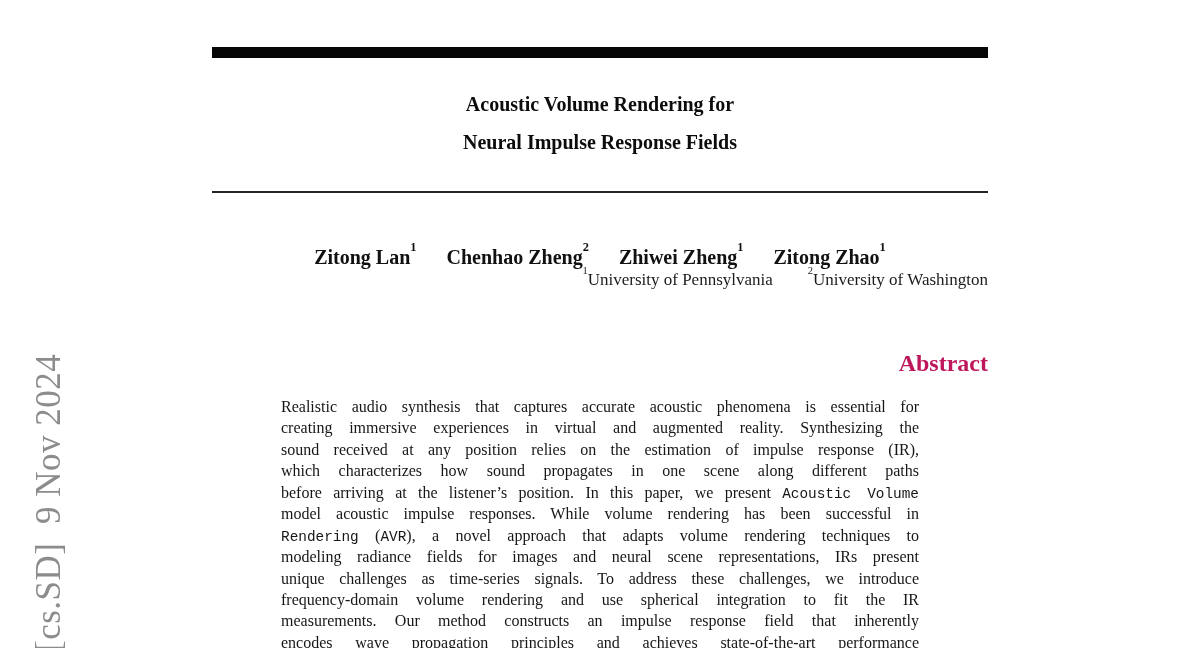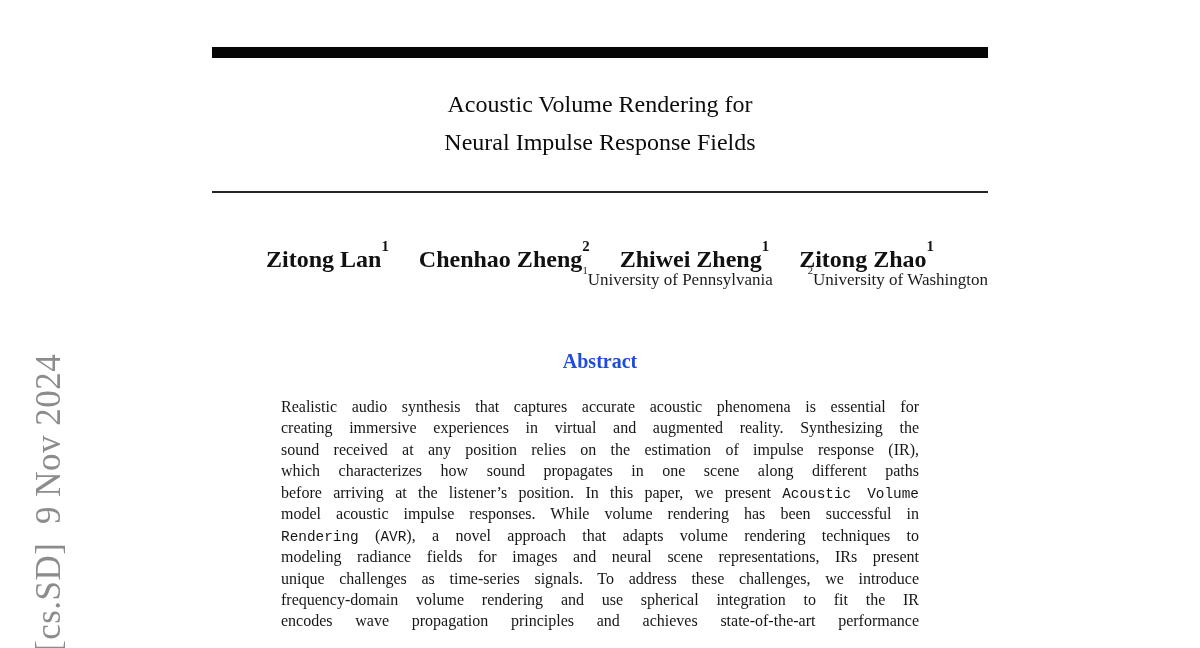--- a/index.html
+++ b/index.html
@@ -43,8 +43,8 @@
     width: 776px;
     margin: 0;
     text-align: center;
-    font-size: 24px;
-    font-weight: normal;
+    font-size: 20px;
+    font-weight: bold;
     line-height: 38px;
     color: #0c0c0c;
   }

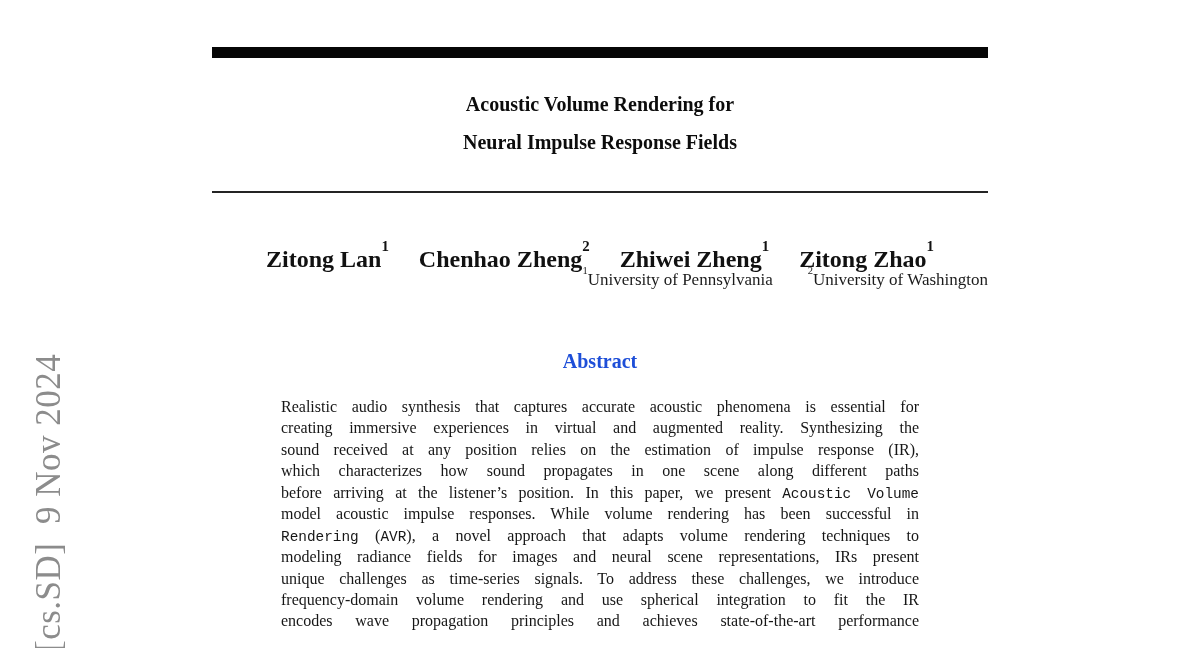--- a/index.html
+++ b/index.html
@@ -65,7 +65,7 @@
     display: flex;
     justify-content: center;
     gap: 30px;
-    font-size: 24px;
+    font-size: 20px;
     font-weight: bold;
     color: #111111;
     white-space: nowrap;

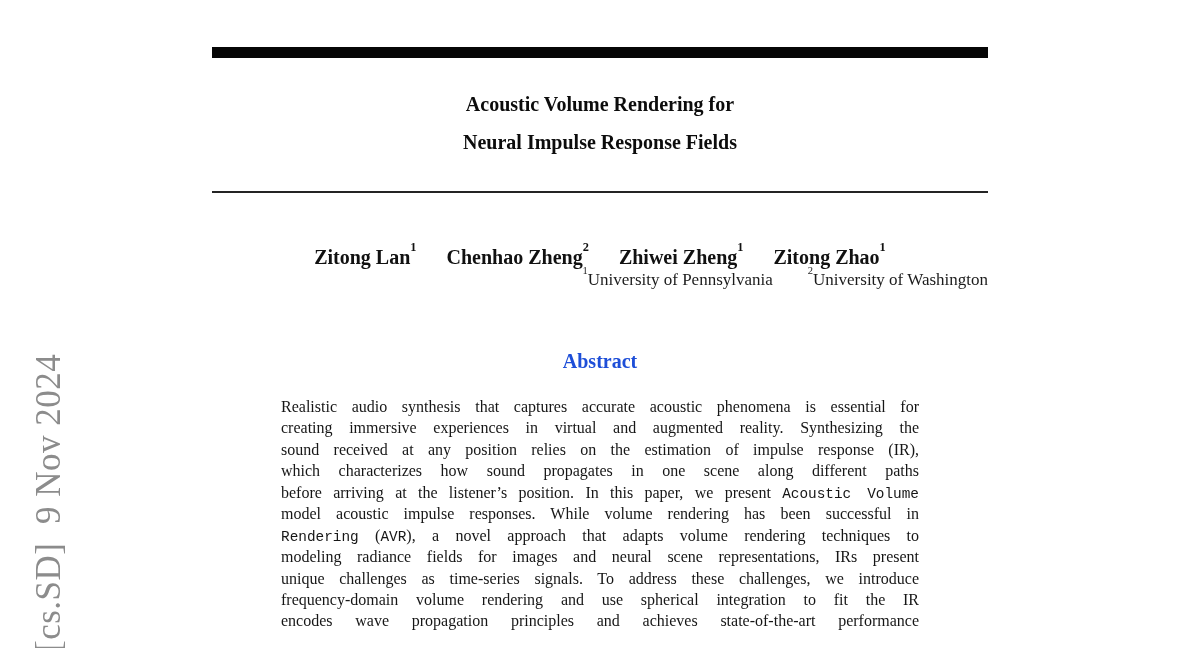--- a/index.html
+++ b/index.html
@@ -94,10 +94,10 @@
     left: 212px;
     top: 350px;
     width: 776px;
-    text-align: center;
-    font-size: 20px;
+    text-align: right;
+    font-size: 24px;
     font-weight: bold;
-    color: #1d4ed8;
+    color: #be185d;
   }
   .abstract-body {
     position: absolute;

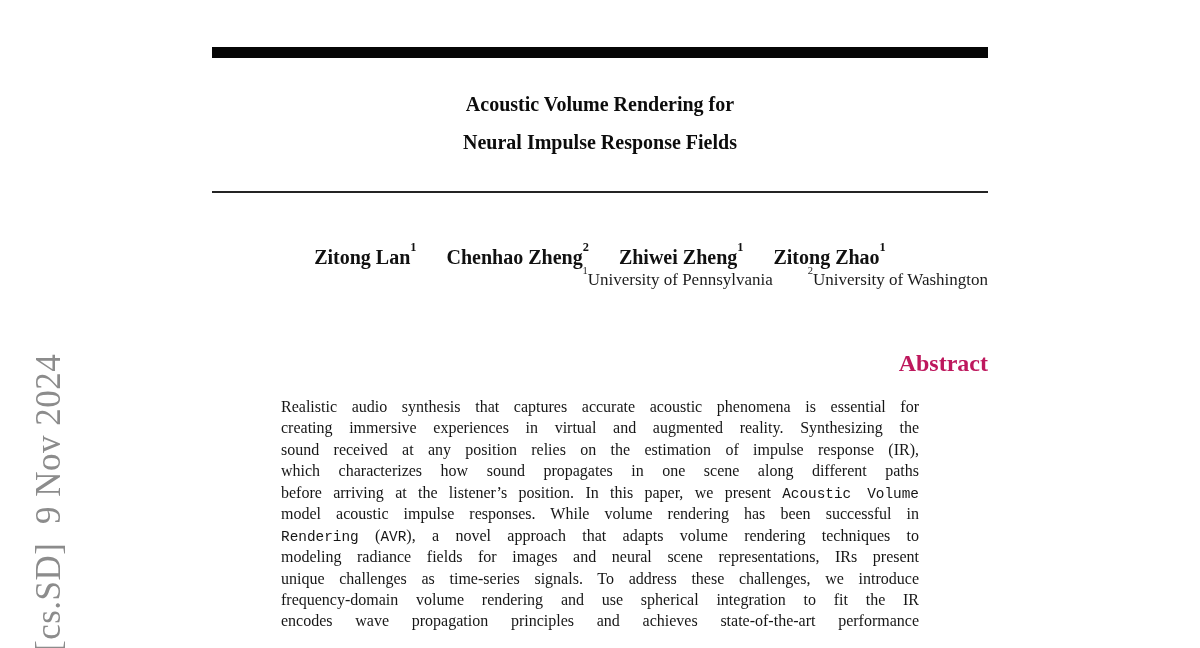--- a/index.html
+++ b/index.html
@@ -159,6 +159,7 @@
       <div class="abs-line"><span>modeling radiance fields for images and neural scene representations, IRs present</span></div>
       <div class="abs-line"><span>unique challenges as time-series signals. To address these challenges, we introduce</span></div>
       <div class="abs-line"><span>frequency-domain volume rendering and use spherical integration to fit the IR</span></div>
+      <div class="abs-line"><span>measurements. Our method constructs an impulse response field that inherently</span></div>
       <div class="abs-line"><span>encodes wave propagation principles and achieves state-of-the-art performance</span></div>
     </div>
 

